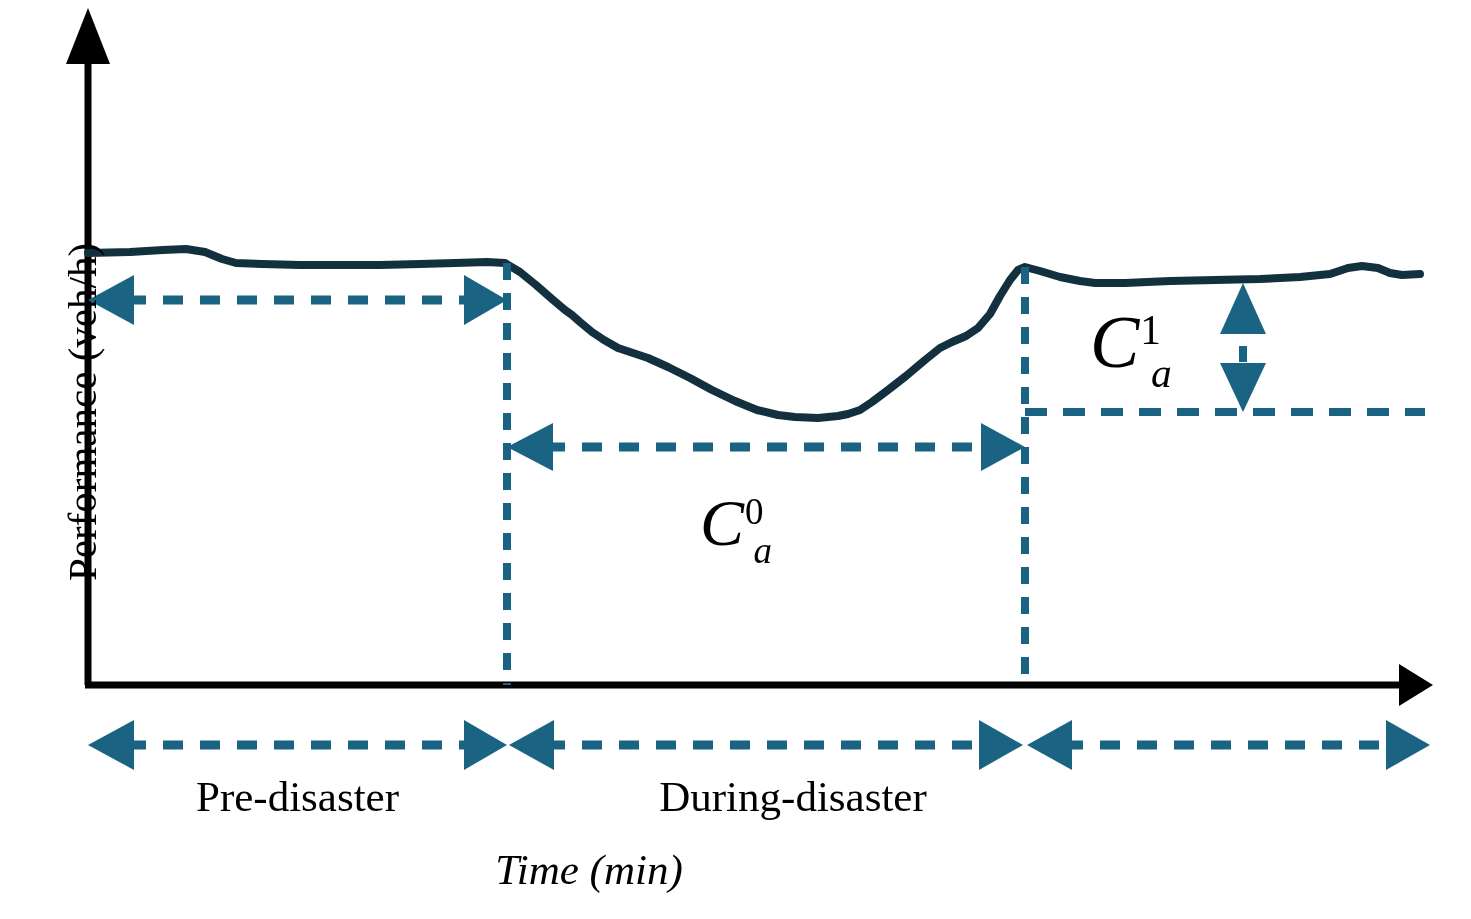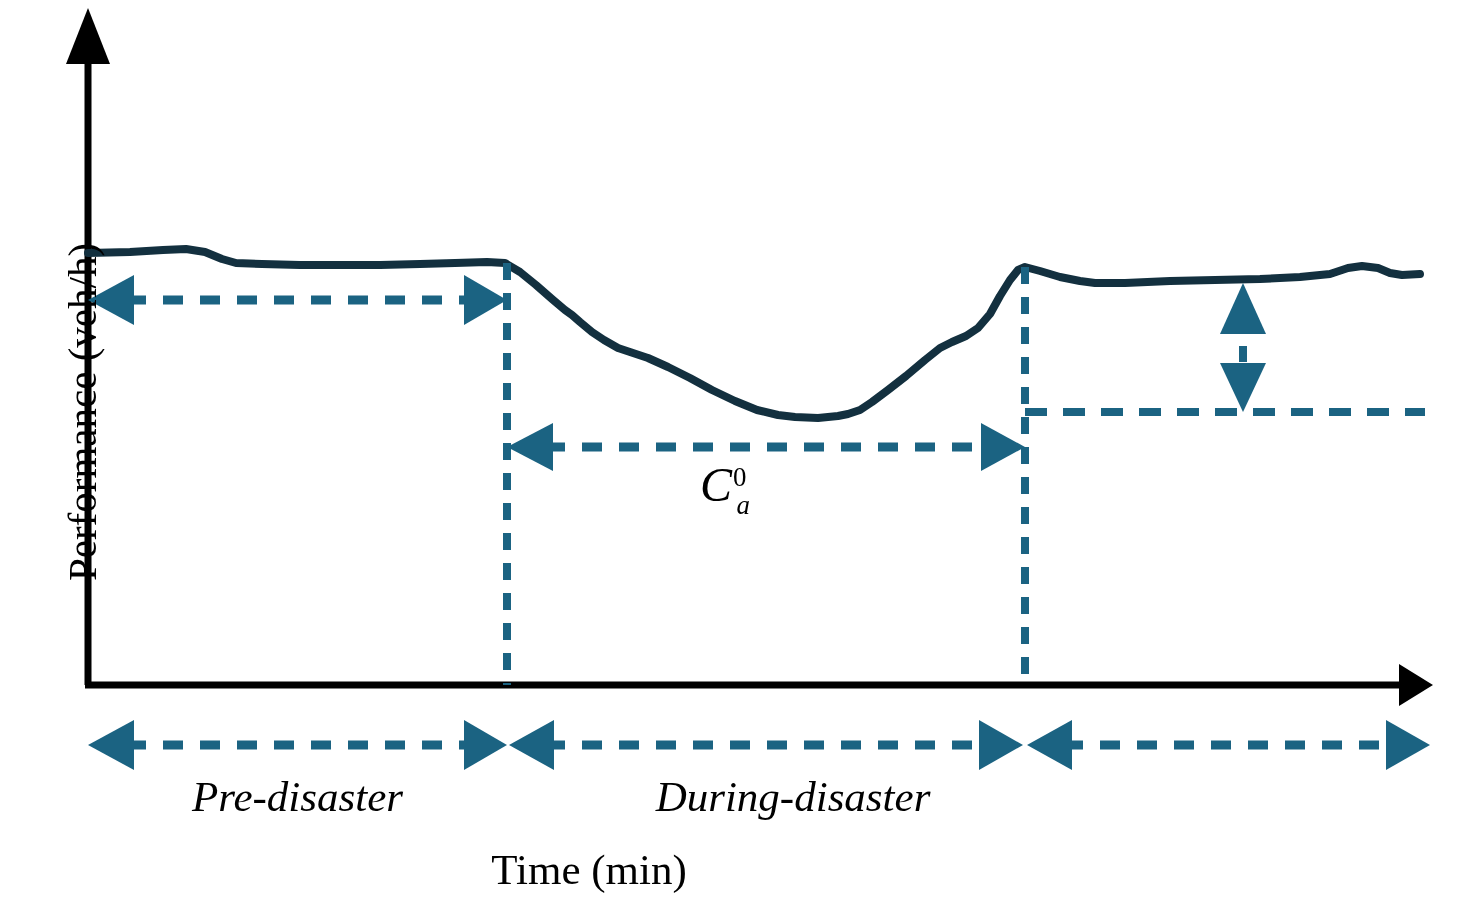--- a/index.html
+++ b/index.html
@@ -291,6 +291,7 @@
 
   <div id="lbl-ca0" class="txt math"><span>C</span><span class="sup">0</span><span class="sub">a</span></div>
 
+  <div id="lbl-ca1" class="txt math"><span>C</span><span class="sup">1</span><span class="sub">a</span></div>
 
   <div class="phase-label" style="left:88px; width:419px;">Pre-disaster</div>
 

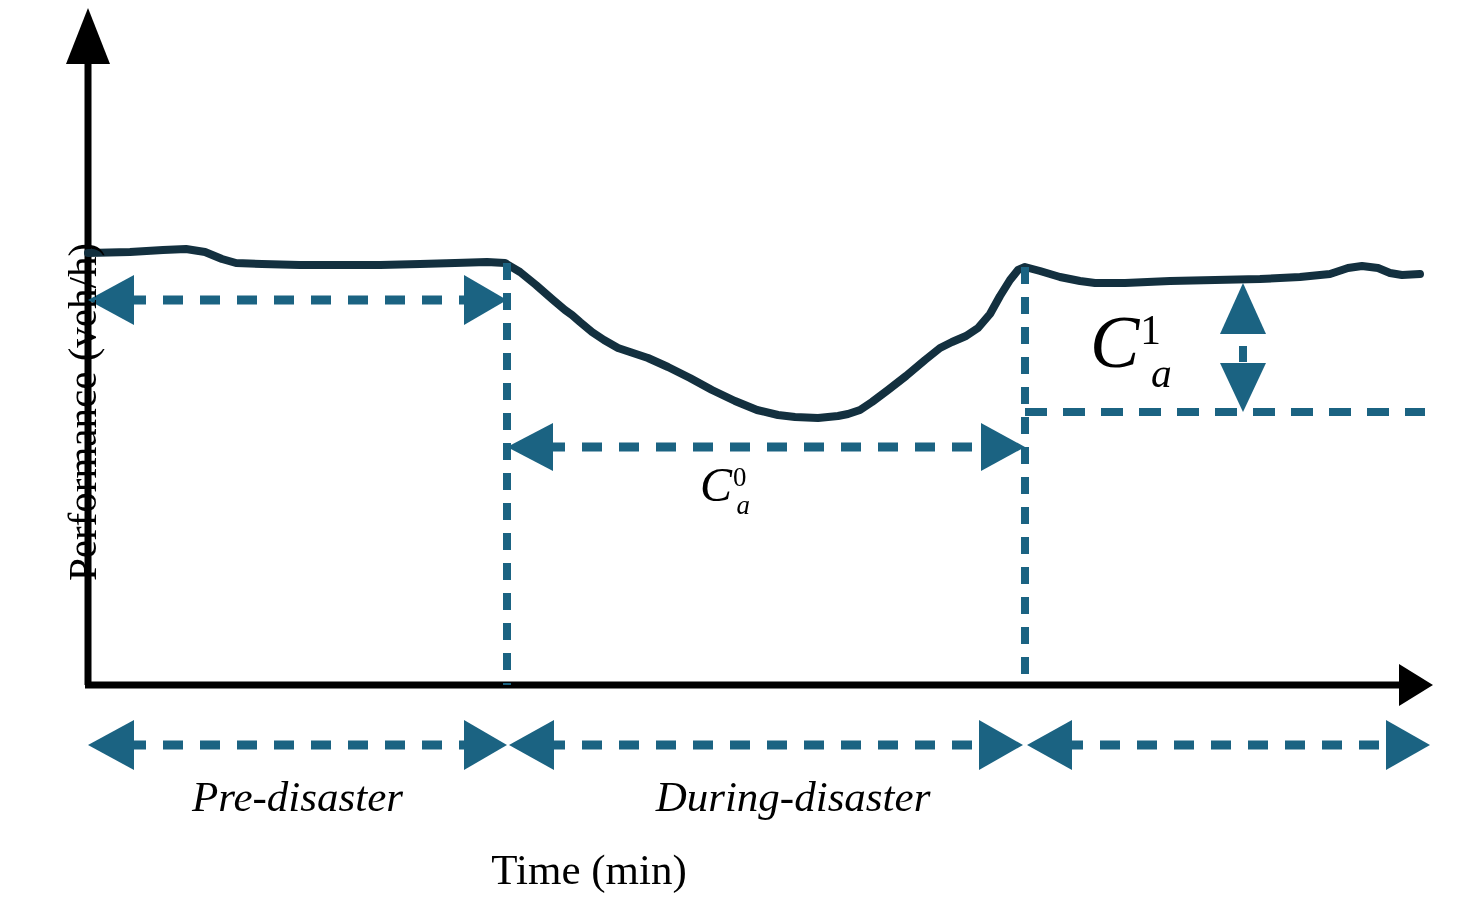--- a/index.html
+++ b/index.html
@@ -138,8 +138,8 @@
   }
   #lbl-ca0 {
     left: 700px;
-    top: 457px;
-    font-size: 48px;
+    top: 485px;
+    font-size: 66px;
   }
   #lbl-ca1 {
     left: 1090px;

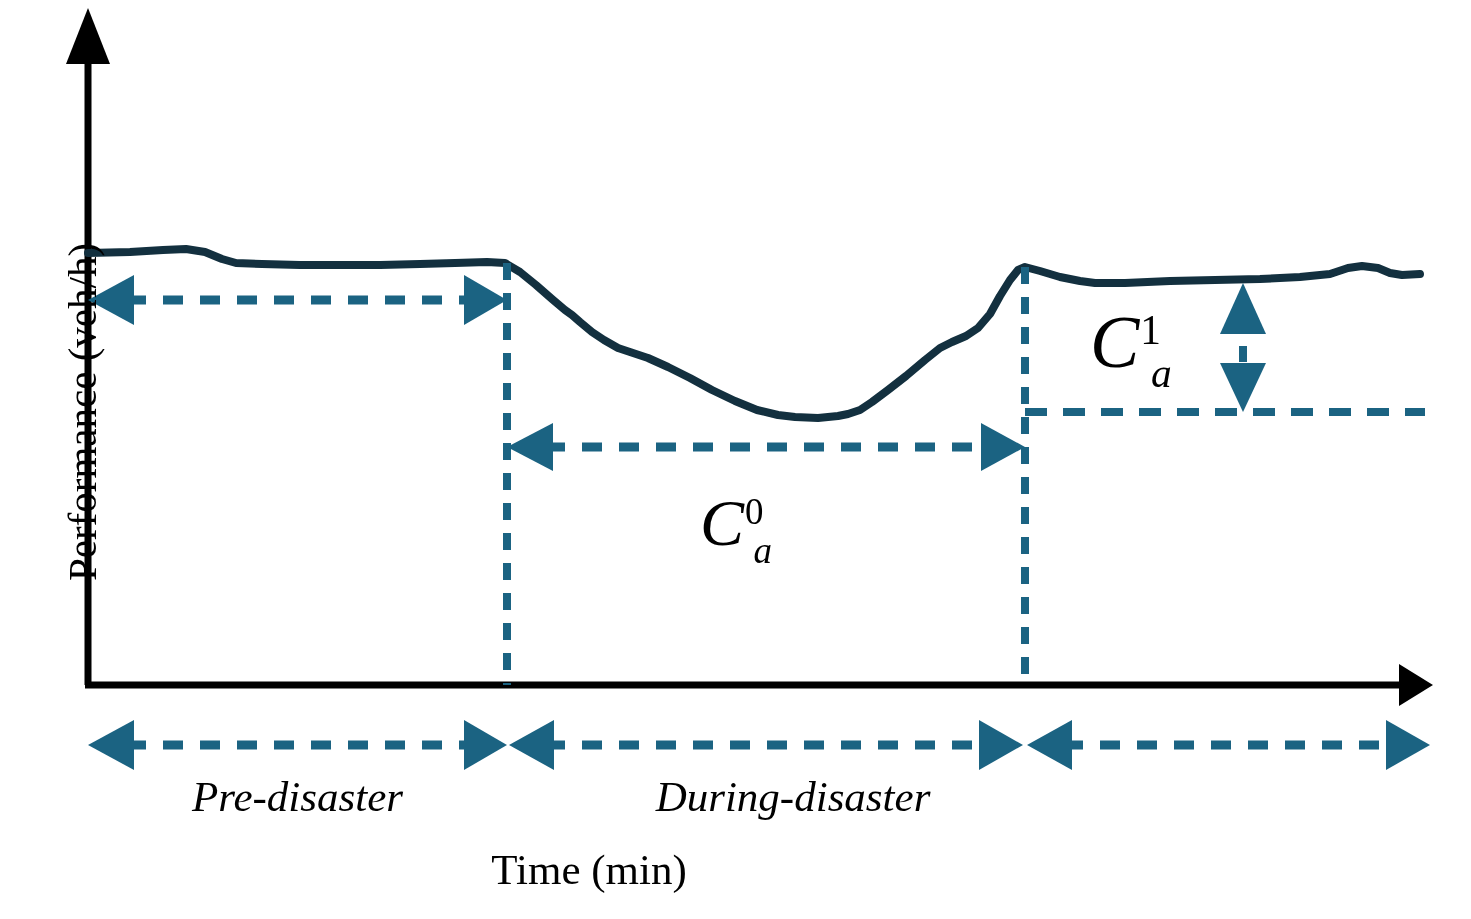--- a/index.html
+++ b/index.html
@@ -129,7 +129,6 @@
     font-size: 43px;
     color: #000000;
     white-space: nowrap;
-    font-style: italic;
   }
   #lbl-ca {
     left: 248px;

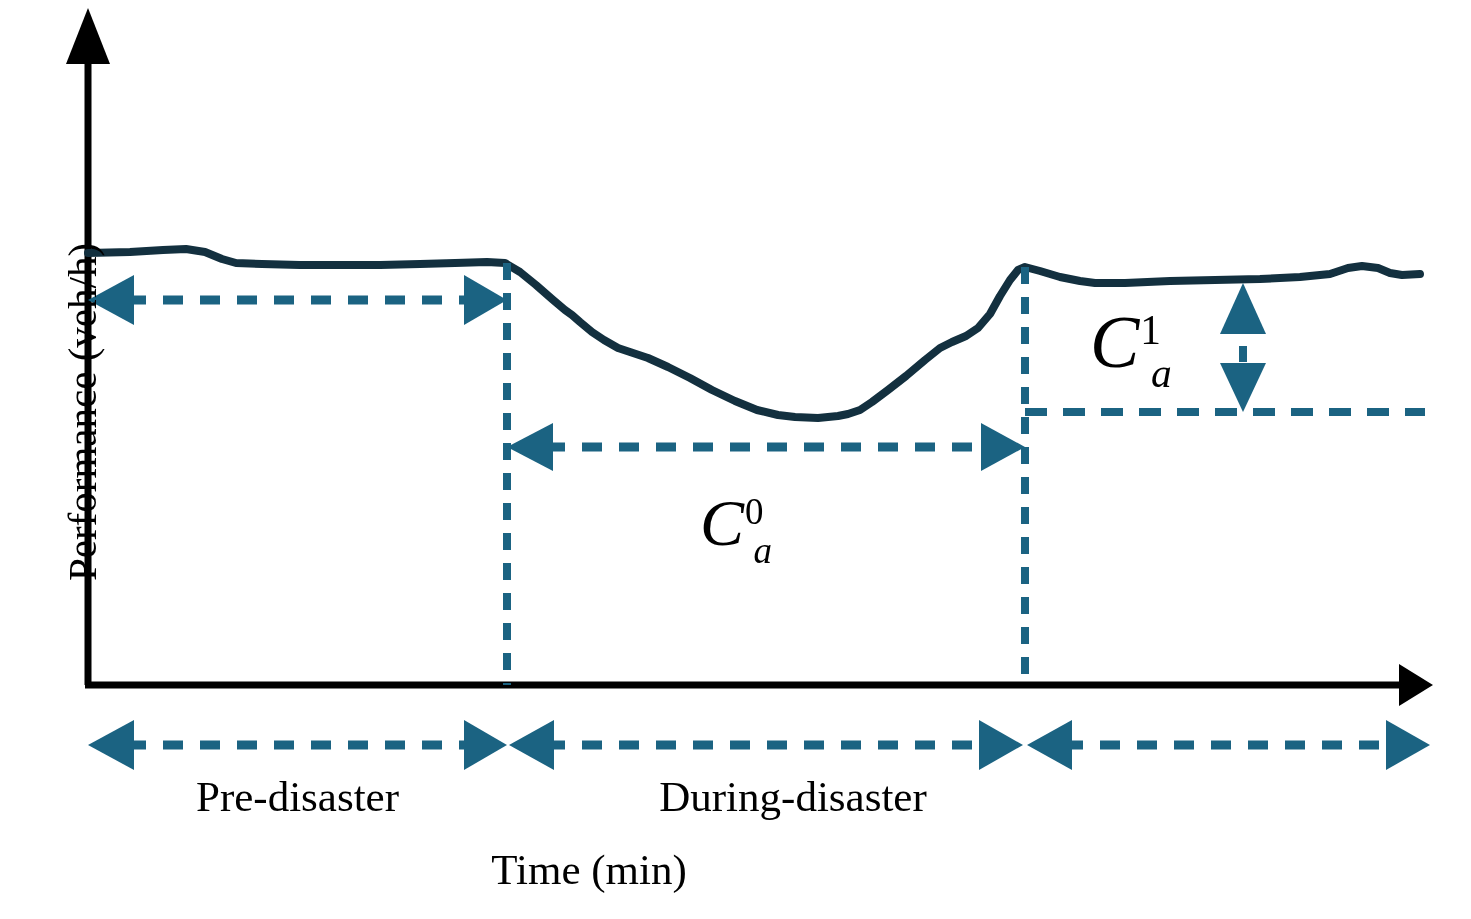--- a/index.html
+++ b/index.html
@@ -121,6 +121,7 @@
     width: 1178px;
     text-align: center;
     font-size: 43px;
+    font-style: italic;
   }
   .phase-label {
     position: absolute;

